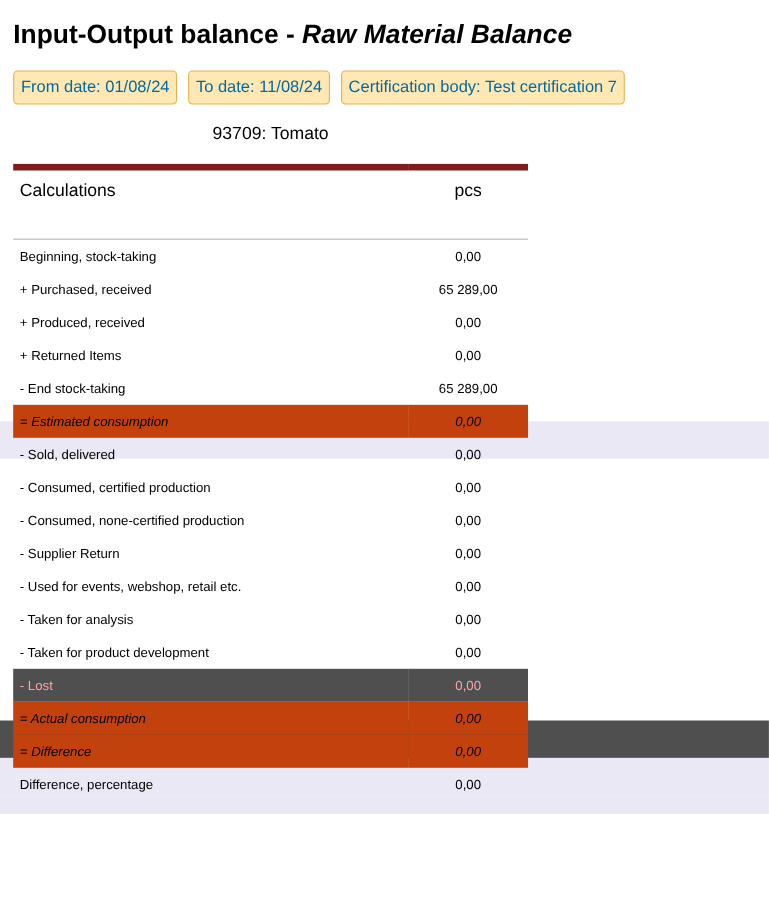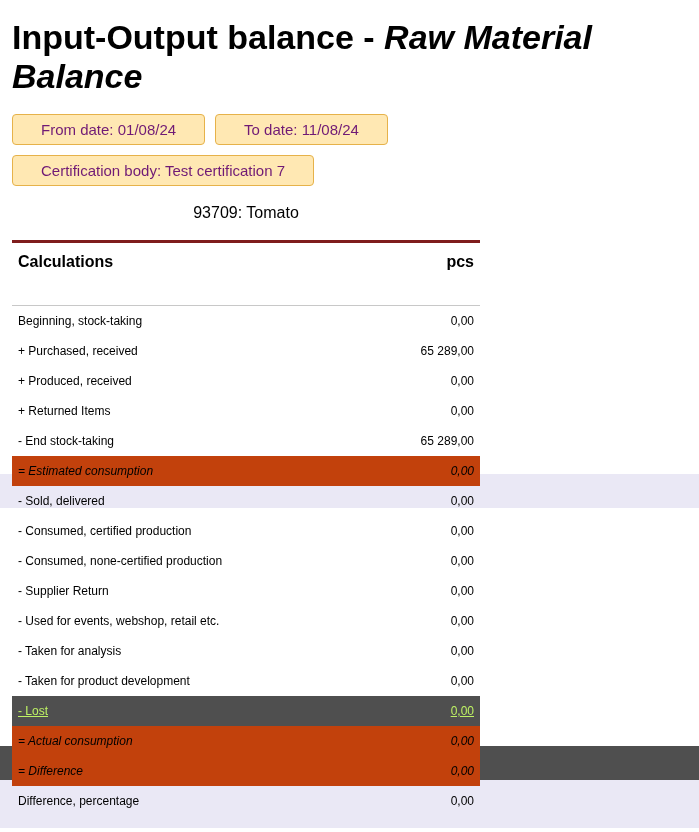--- a/index.html
+++ b/index.html
@@ -13,7 +13,7 @@
     width: 699px;
   }
   .title {
-    font-size: 34px;
+    font-size: 24px;
     font-weight: bold;
     margin: 6px 0 18px 0;
   }

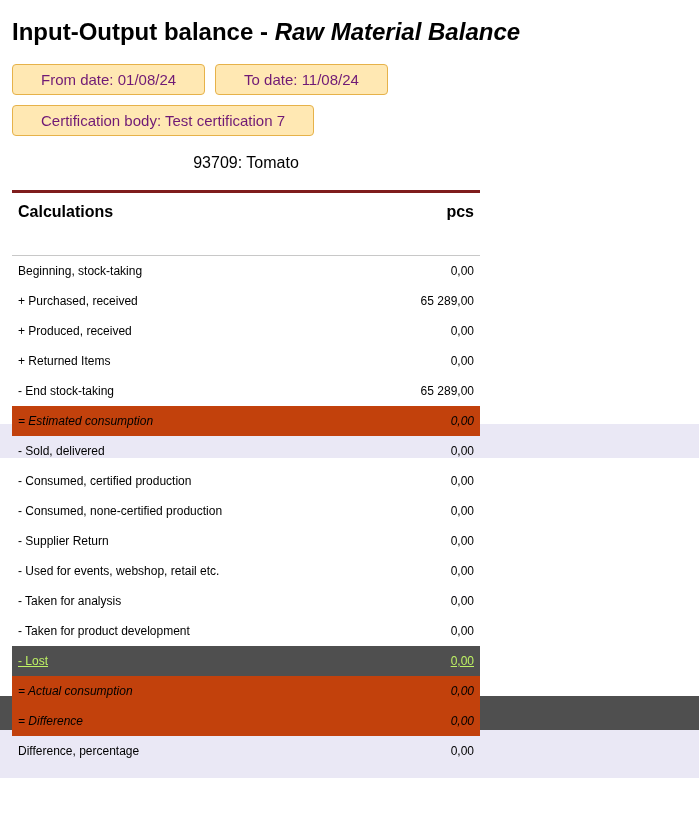--- a/index.html
+++ b/index.html
@@ -30,9 +30,9 @@
     background: #ffe8b3;
     border: 1px solid #e6b24a;
     border-radius: 4px;
-    padding: 6px 28px;
+    padding: 6px 6px;
     font-size: 15px;
-    color: #701a75;
+    color: #0369a1;
   }
   .product {
     text-align: center;

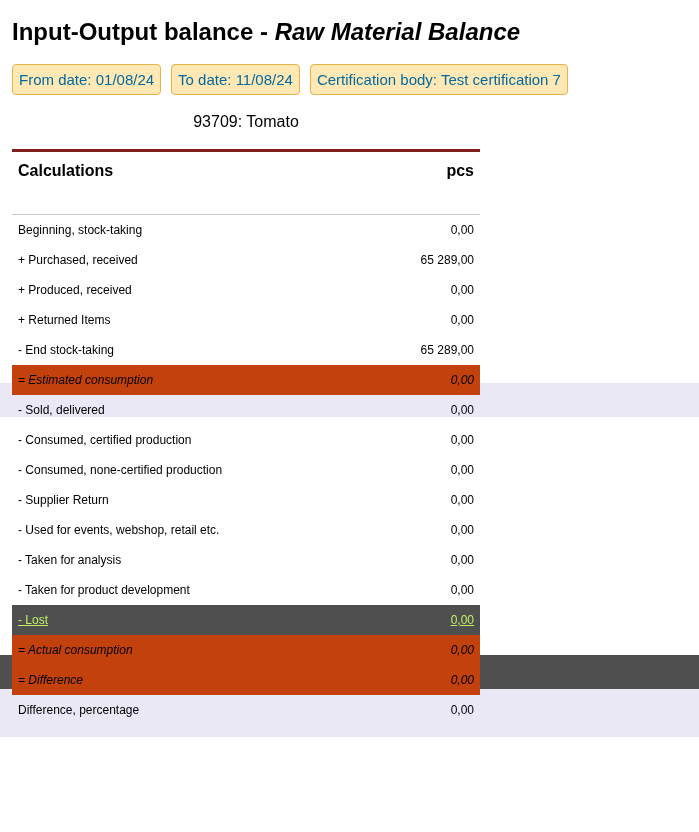--- a/index.html
+++ b/index.html
@@ -45,12 +45,11 @@
     border-collapse: collapse;
   }
   .hdr td {
-    border-top: 3px solid #7f1d1d;
+    border-top: 6px solid #7f1d1d;
     border-bottom: 1px solid #c8c8c8;
     padding: 10px 6px 34px 6px;
     font-size: 16px;
     vertical-align: top;
-    font-weight: bold;
   }
   .row td {
     padding: 8px 6px;

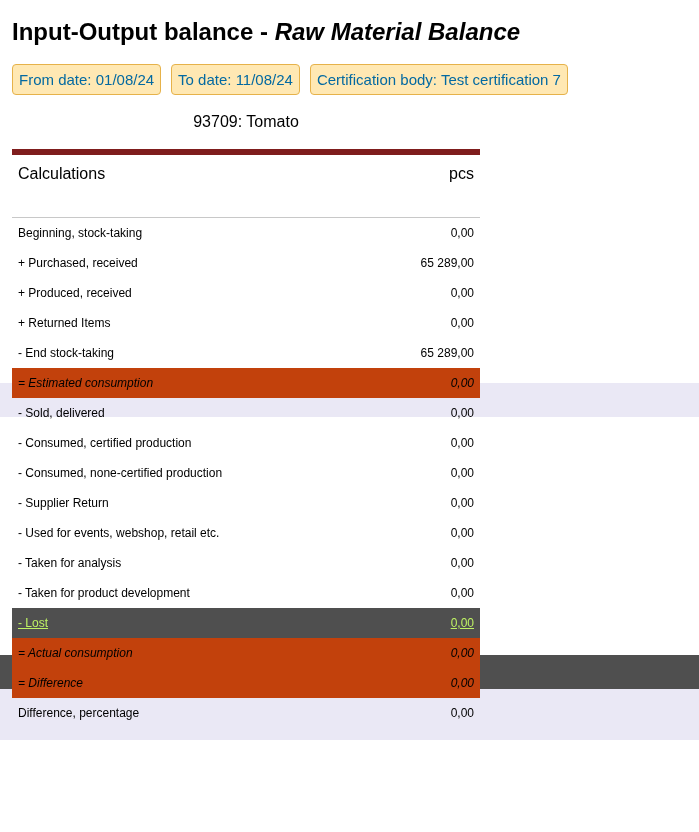--- a/index.html
+++ b/index.html
@@ -56,7 +56,7 @@
     font-size: 12px;
   }
   .num {
-    text-align: right;
+    text-align: center;
   }
   .sumrow td {
     background: #c2410c;

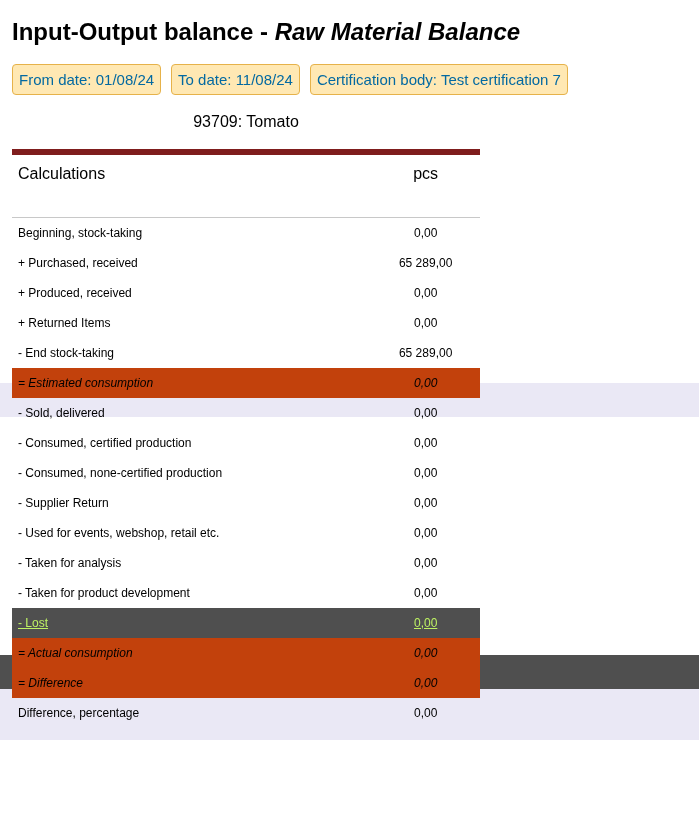--- a/index.html
+++ b/index.html
@@ -64,8 +64,7 @@
   }
   .hlrow td {
     background: #4f4f4f;
-    color: #bef264;
-    text-decoration: underline;
+    color: #fca5a5;
   }
   .wrap { position: relative; }
 </style>

